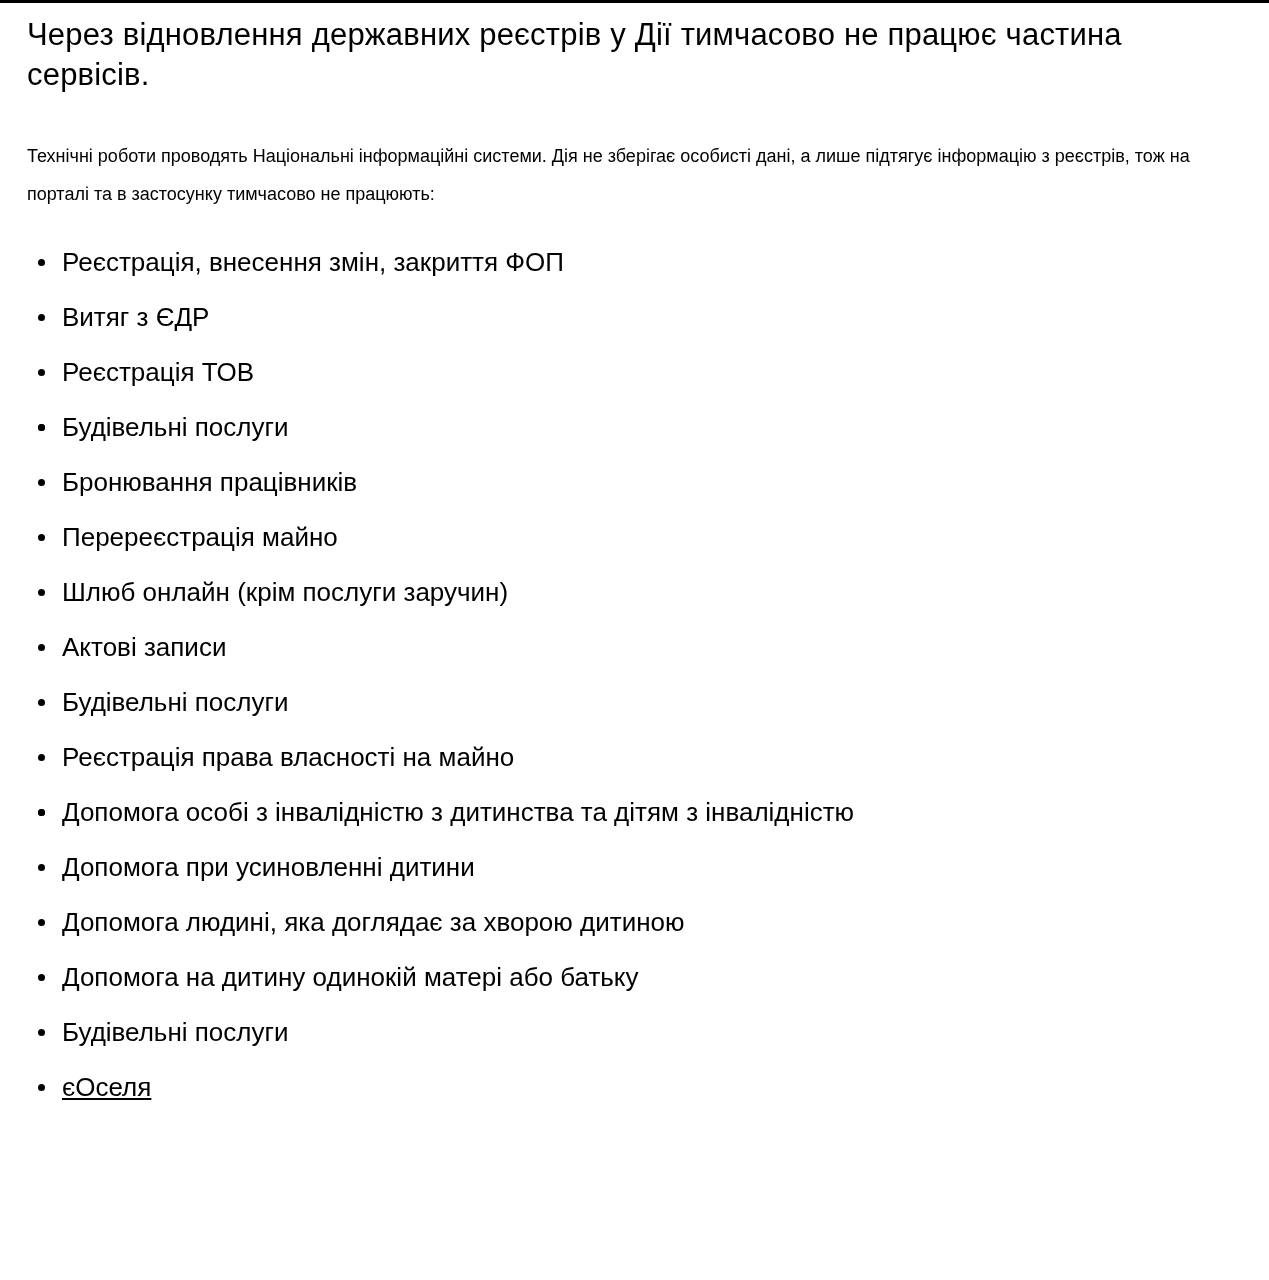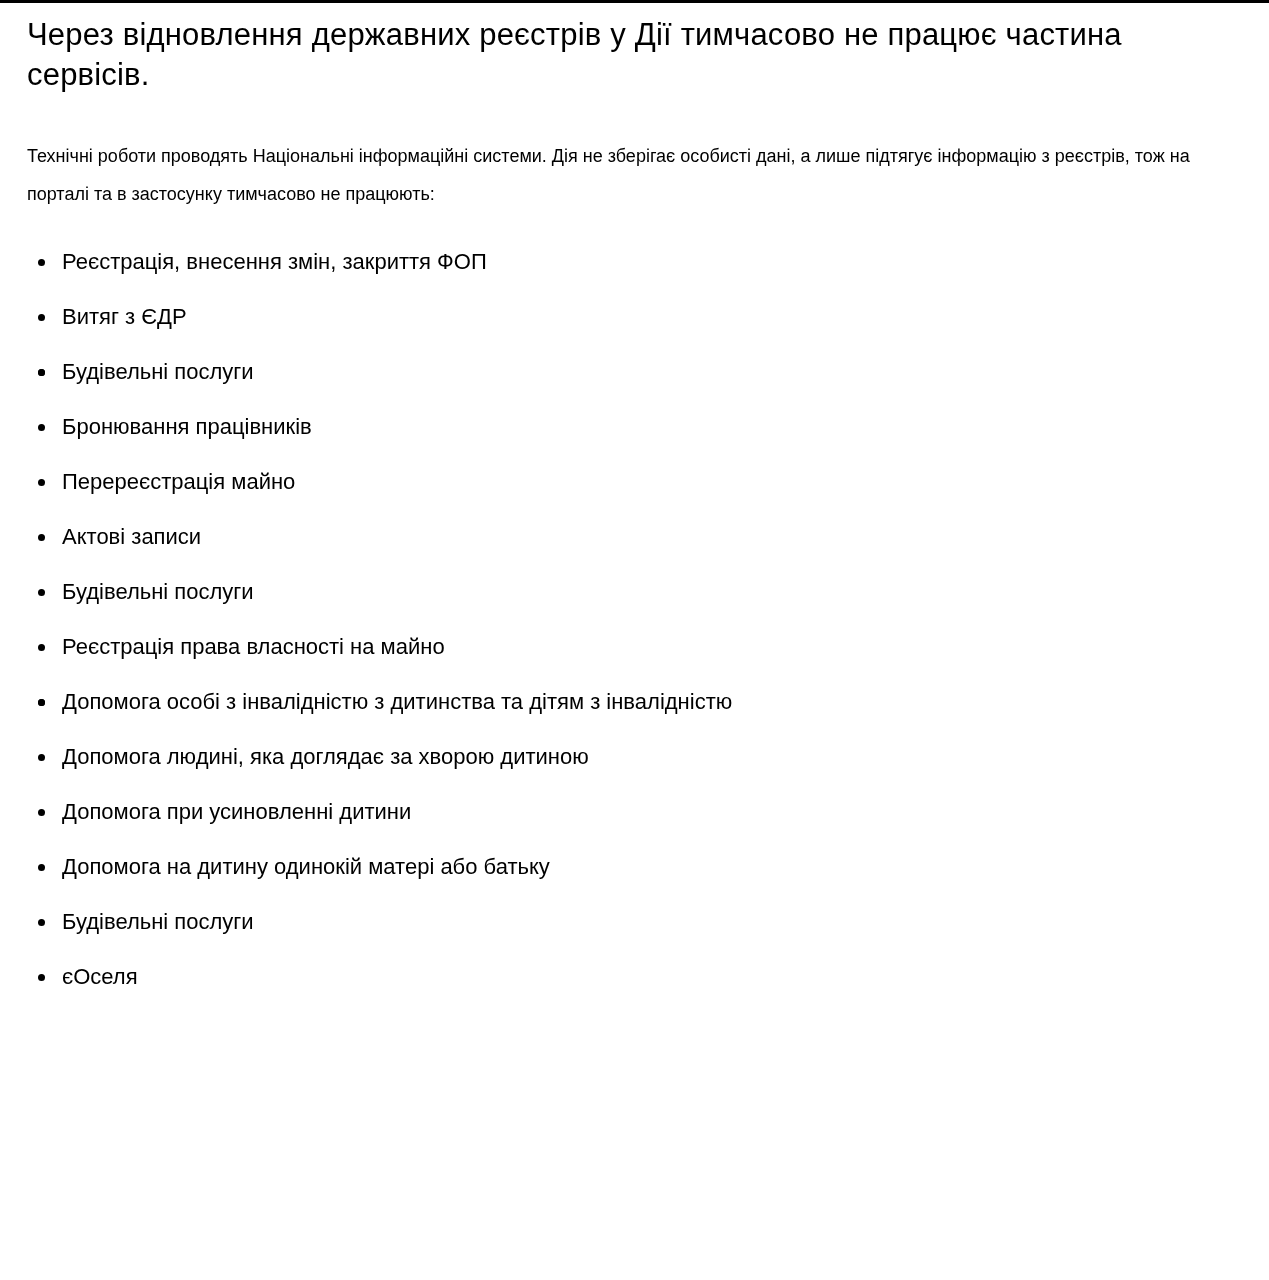--- a/index.html
+++ b/index.html
@@ -46,7 +46,7 @@
   ul.services li {
     position: relative;
     padding-left: 35px;
-    font-size: 22px;
+    font-size: 26px;
     line-height: 26px;
     font-weight: 400;
     margin-bottom: 29px;

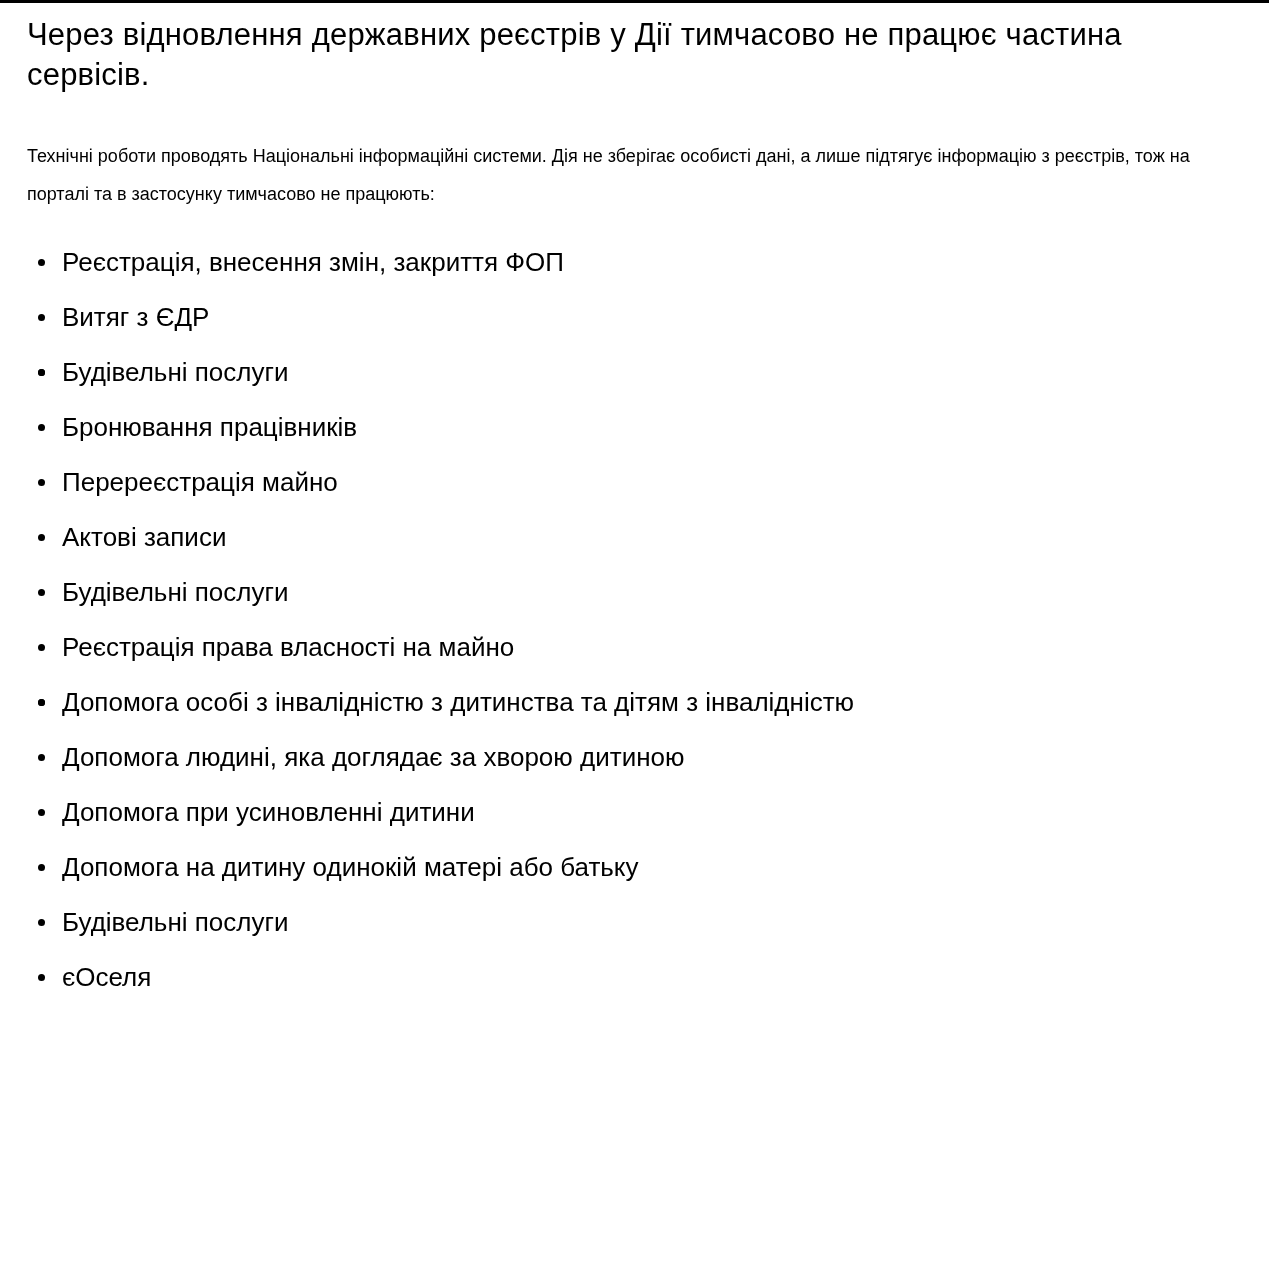--- a/index.html
+++ b/index.html
@@ -78,6 +78,7 @@
   <ul class="services">
     <li><span class="dot"></span><span>Реєстрація, внесення змін, закриття ФОП</span></li>
     <li><span class="dot"></span><span>Витяг з ЄДР</span></li>
+    <li><span class="dot"></span><span>Реєстрація ТОВ</span></li>
     <li><span class="dot"></span></li>
     <li><span class="dot"></span><span>Будівельні послуги</span></li>
     <li><span class="dot"></span><span>Бронювання працівників</span></li>

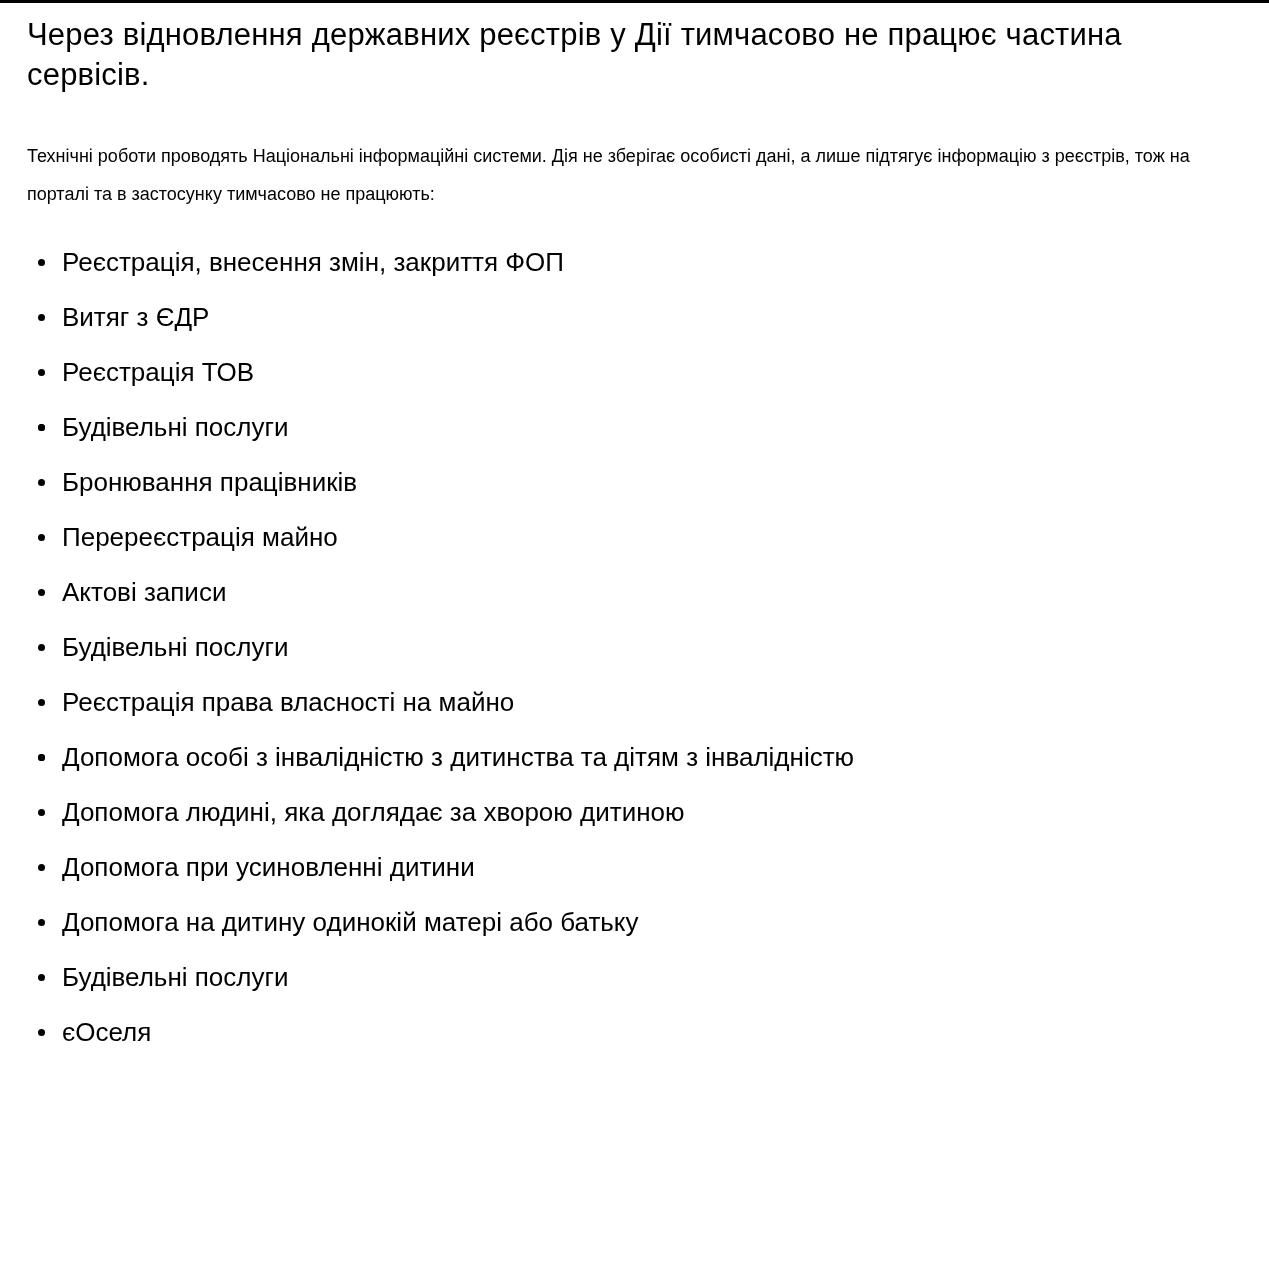--- a/index.html
+++ b/index.html
@@ -83,6 +83,7 @@
     <li><span class="dot"></span><span>Будівельні послуги</span></li>
     <li><span class="dot"></span><span>Бронювання працівників</span></li>
     <li><span class="dot"></span><span>Перереєстрація майно</span></li>
+    <li><span class="dot"></span><span>Шлюб онлайн (крім послуги заручин)</span></li>
     <li><span class="dot"></span><span>Актові записи</span></li>
     <li><span class="dot"></span><span>Будівельні послуги</span></li>
     <li><span class="dot"></span><span>Реєстрація права власності на майно</span></li>

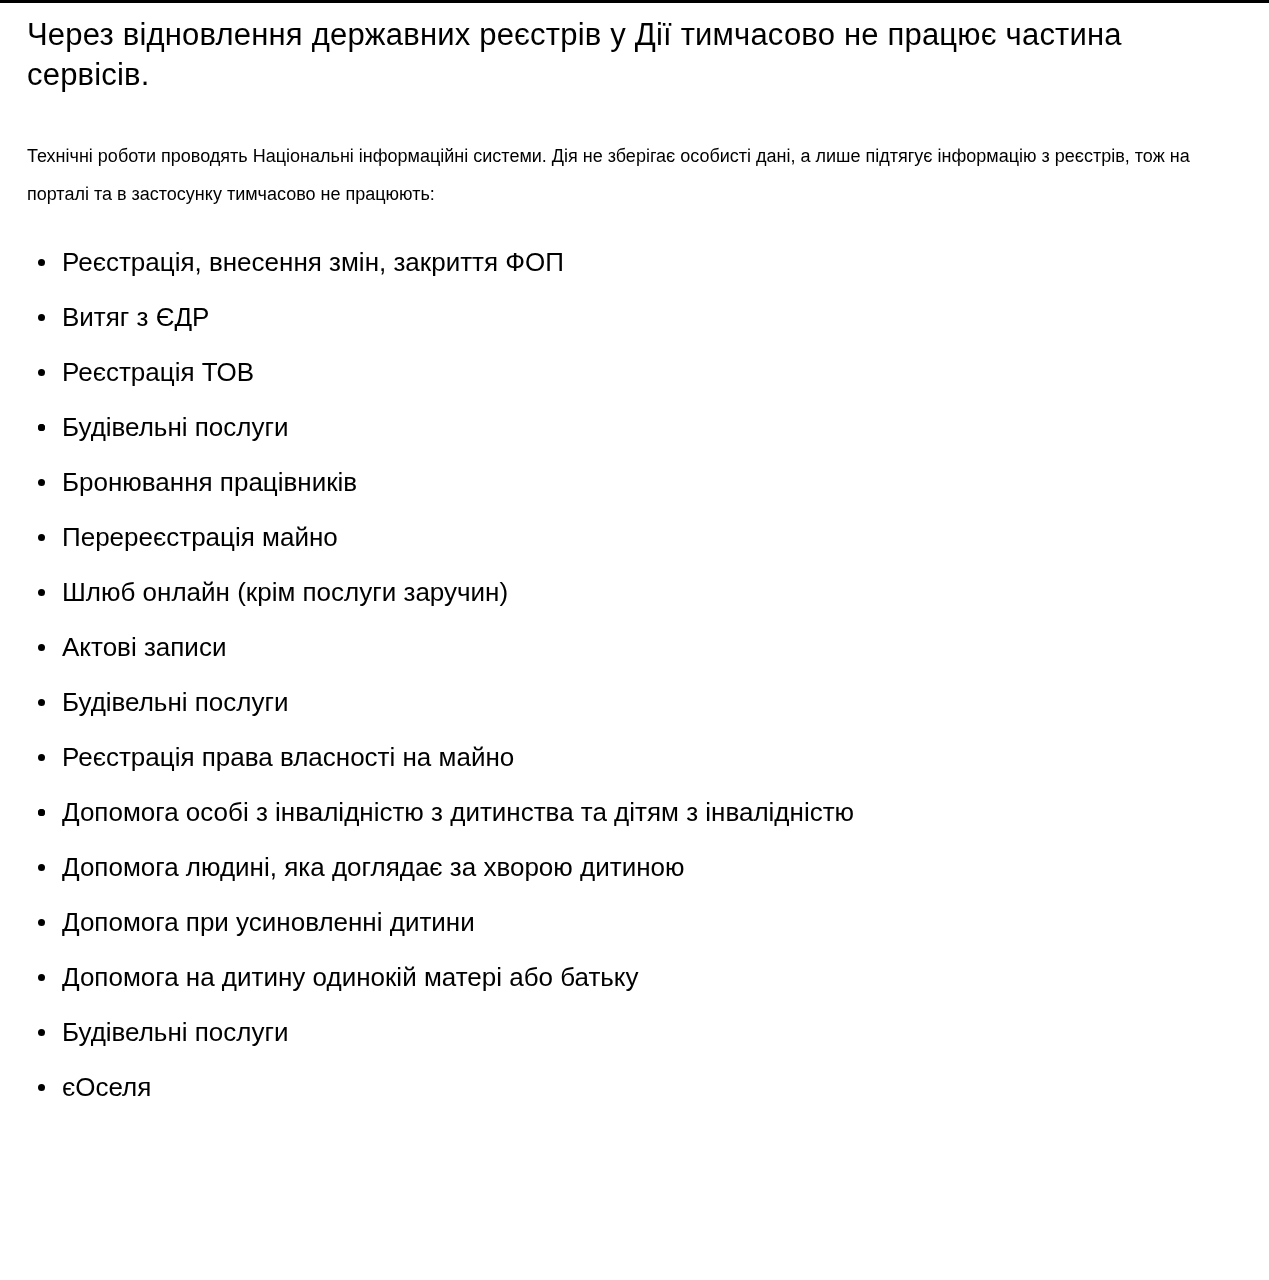--- a/index.html
+++ b/index.html
@@ -89,8 +89,8 @@
     <li><span class="dot"></span><span>Реєстрація права власності на майно</span></li>
     <li><span class="dot"></span></li>
     <li><span class="dot"></span><span>Допомога особі з інвалідністю з дитинства та дітям з інвалідністю</span></li>
+    <li><span class="dot"></span><span>Допомога при усиновленні дитини</span></li>
     <li><span class="dot"></span><span>Допомога людині, яка доглядає за хворою дитиною</span></li>
-    <li><span class="dot"></span><span>Допомога при усиновленні дитини</span></li>
     <li><span class="dot"></span><span>Допомога на дитину одинокій матері або батьку</span></li>
     <li><span class="dot"></span><span>Будівельні послуги</span></li>
     <li><span class="dot"></span><span>єОселя</span></li>

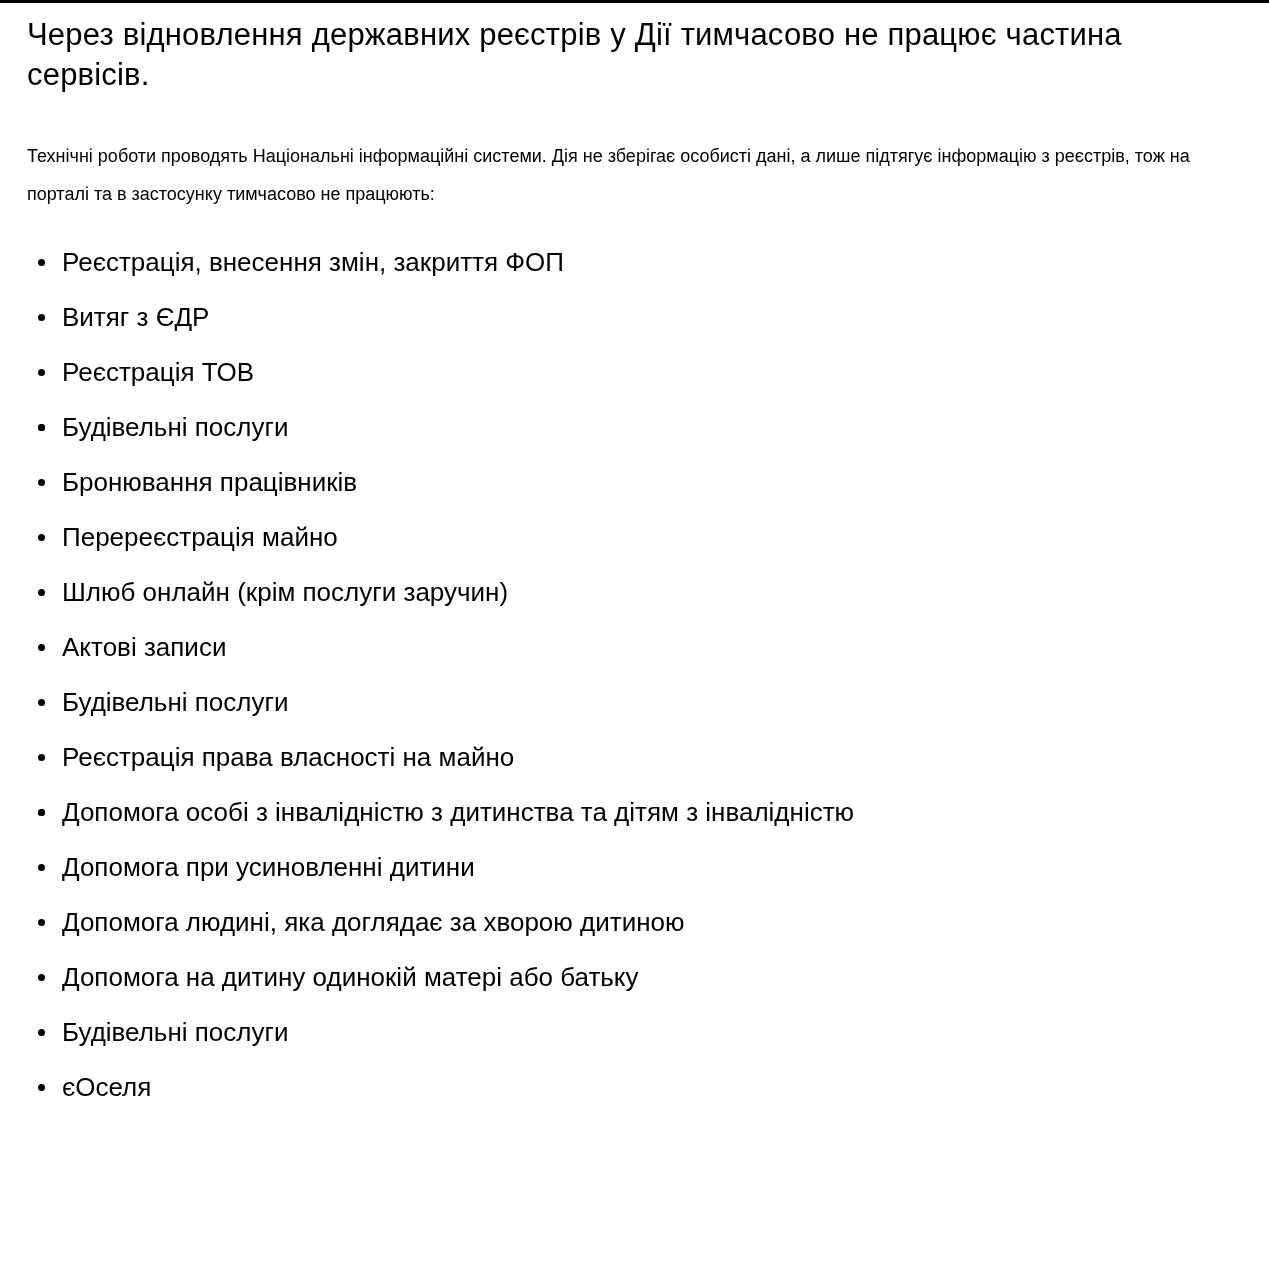--- a/index.html
+++ b/index.html
@@ -53,6 +53,7 @@
   }
   ul.services li:last-child {
     margin-bottom: 0;
+    text-decoration: underline;
   }
   ul.services li .dot {
     position: absolute;

